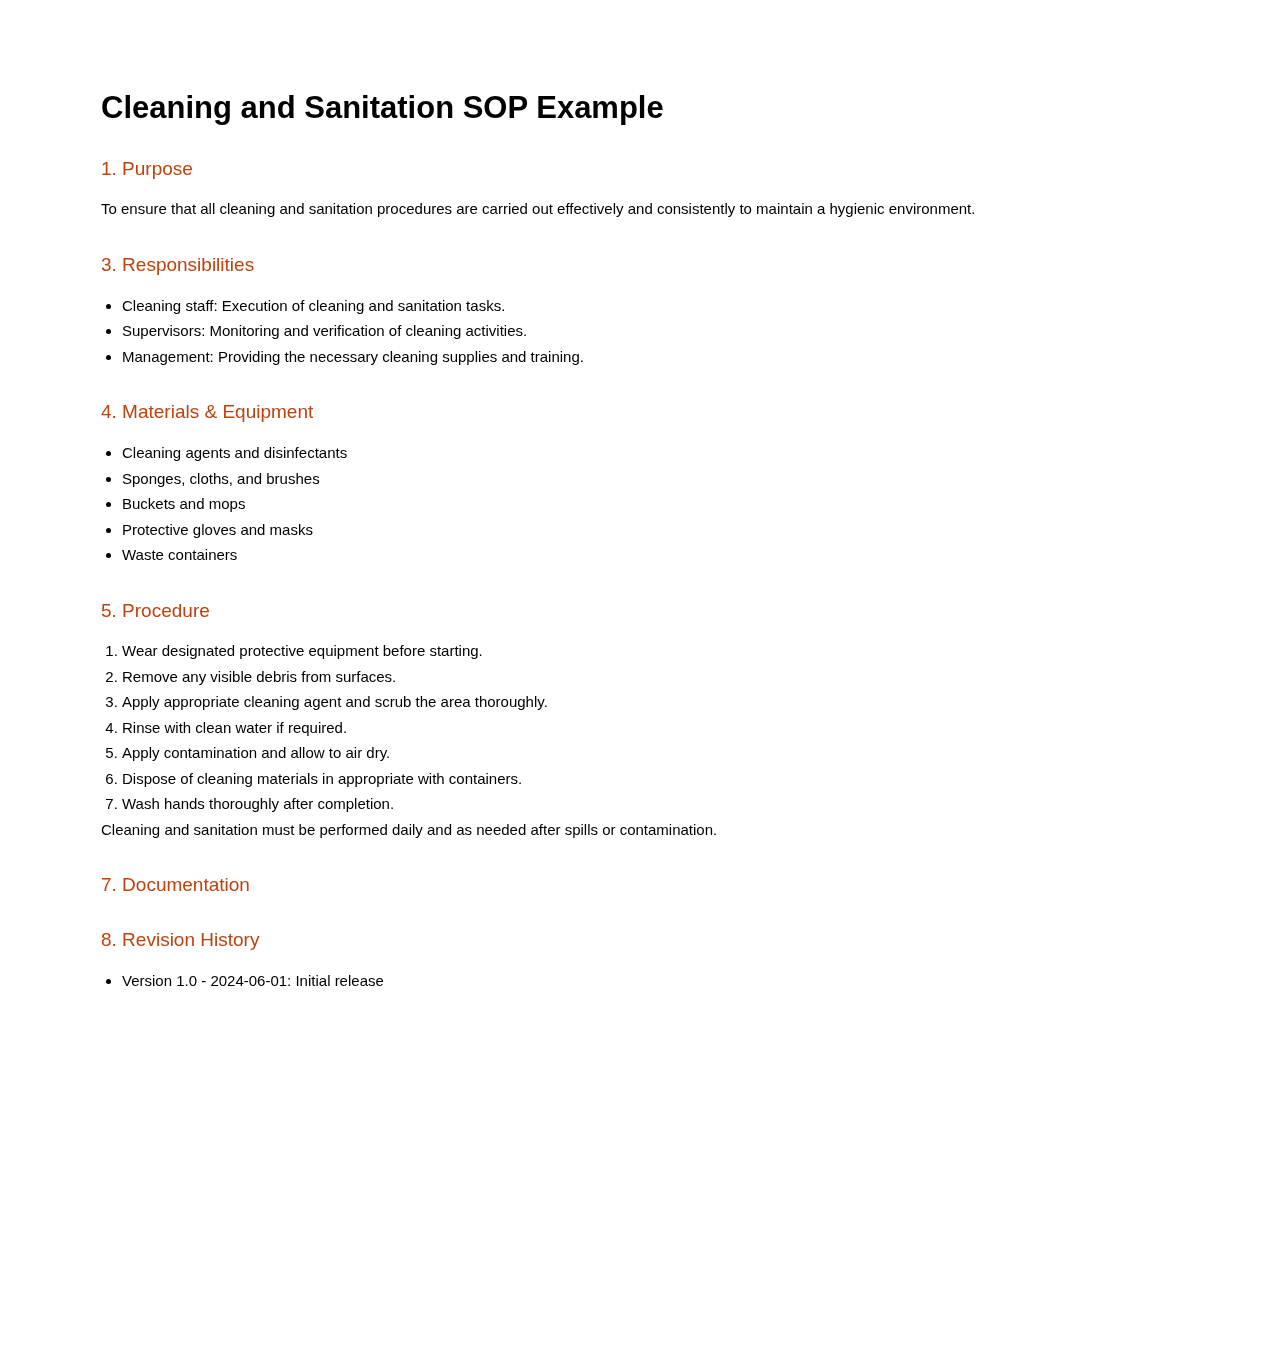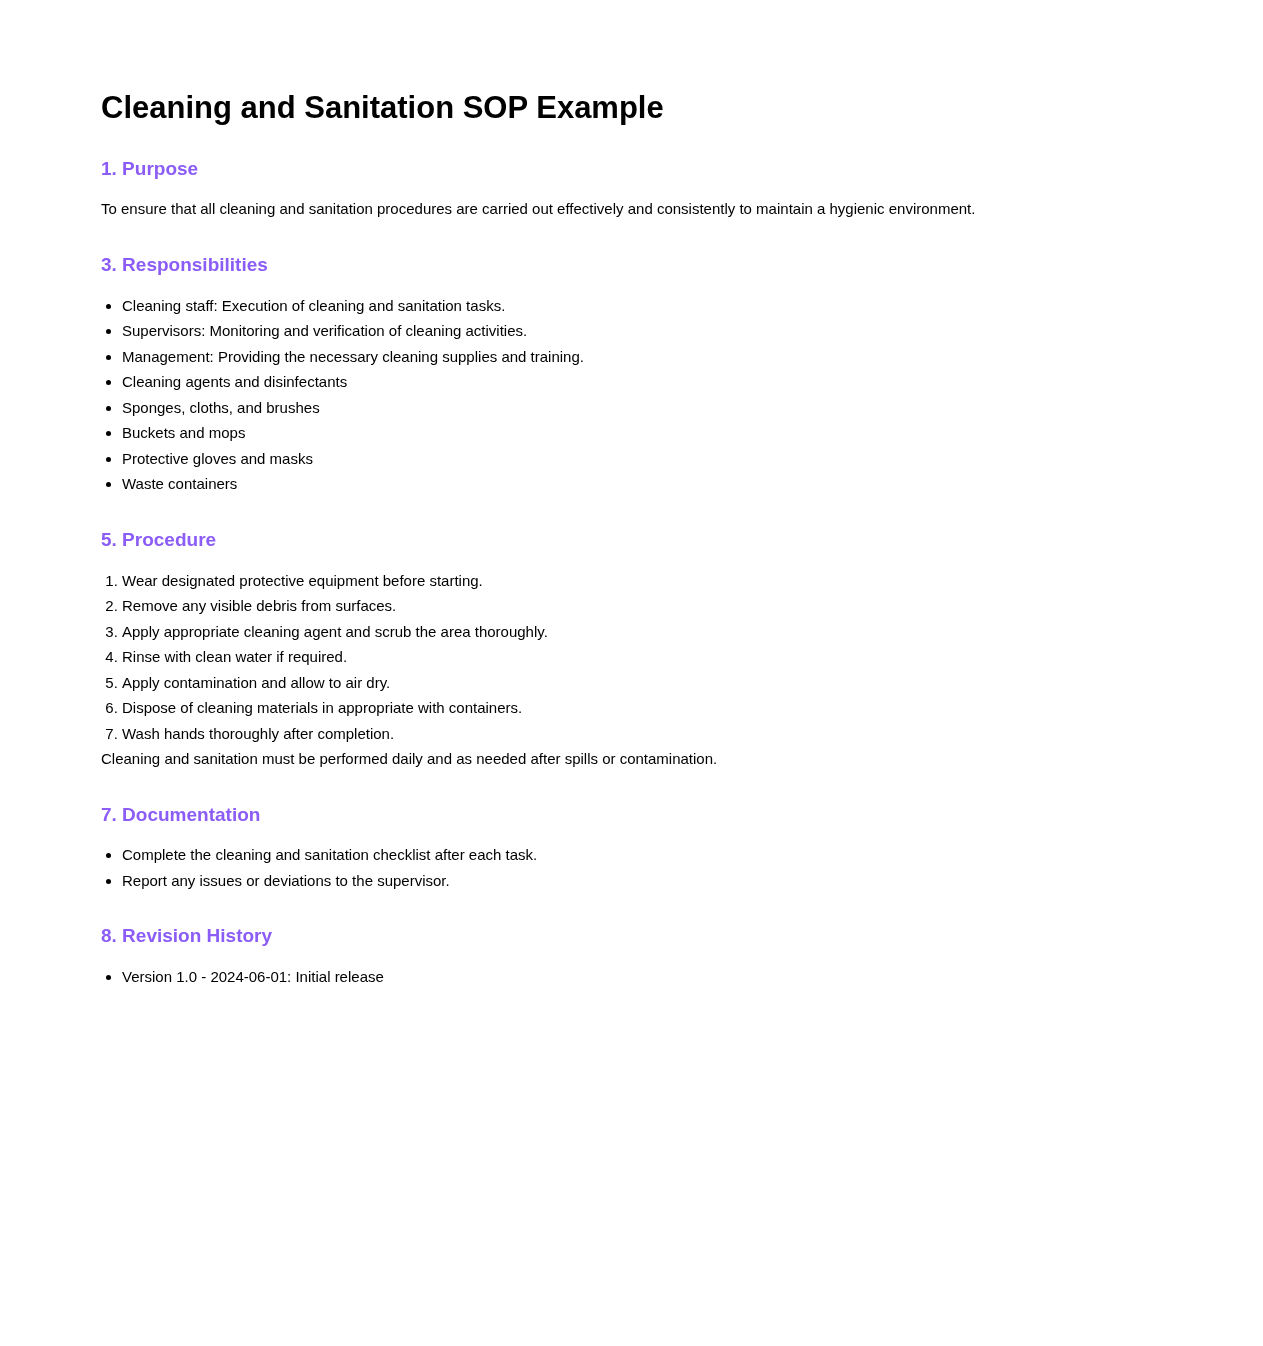--- a/index.html
+++ b/index.html
@@ -29,10 +29,10 @@
   }
   .section-heading {
     font-size: 19px;
-    font-weight: bold;
+    font-weight: normal;
     line-height: 1.2;
     margin: 32px 0 16px 0;
-    color: #8b5cf6;
+    color: #c2410c;
   }
   .body-text {
     font-size: 15px;

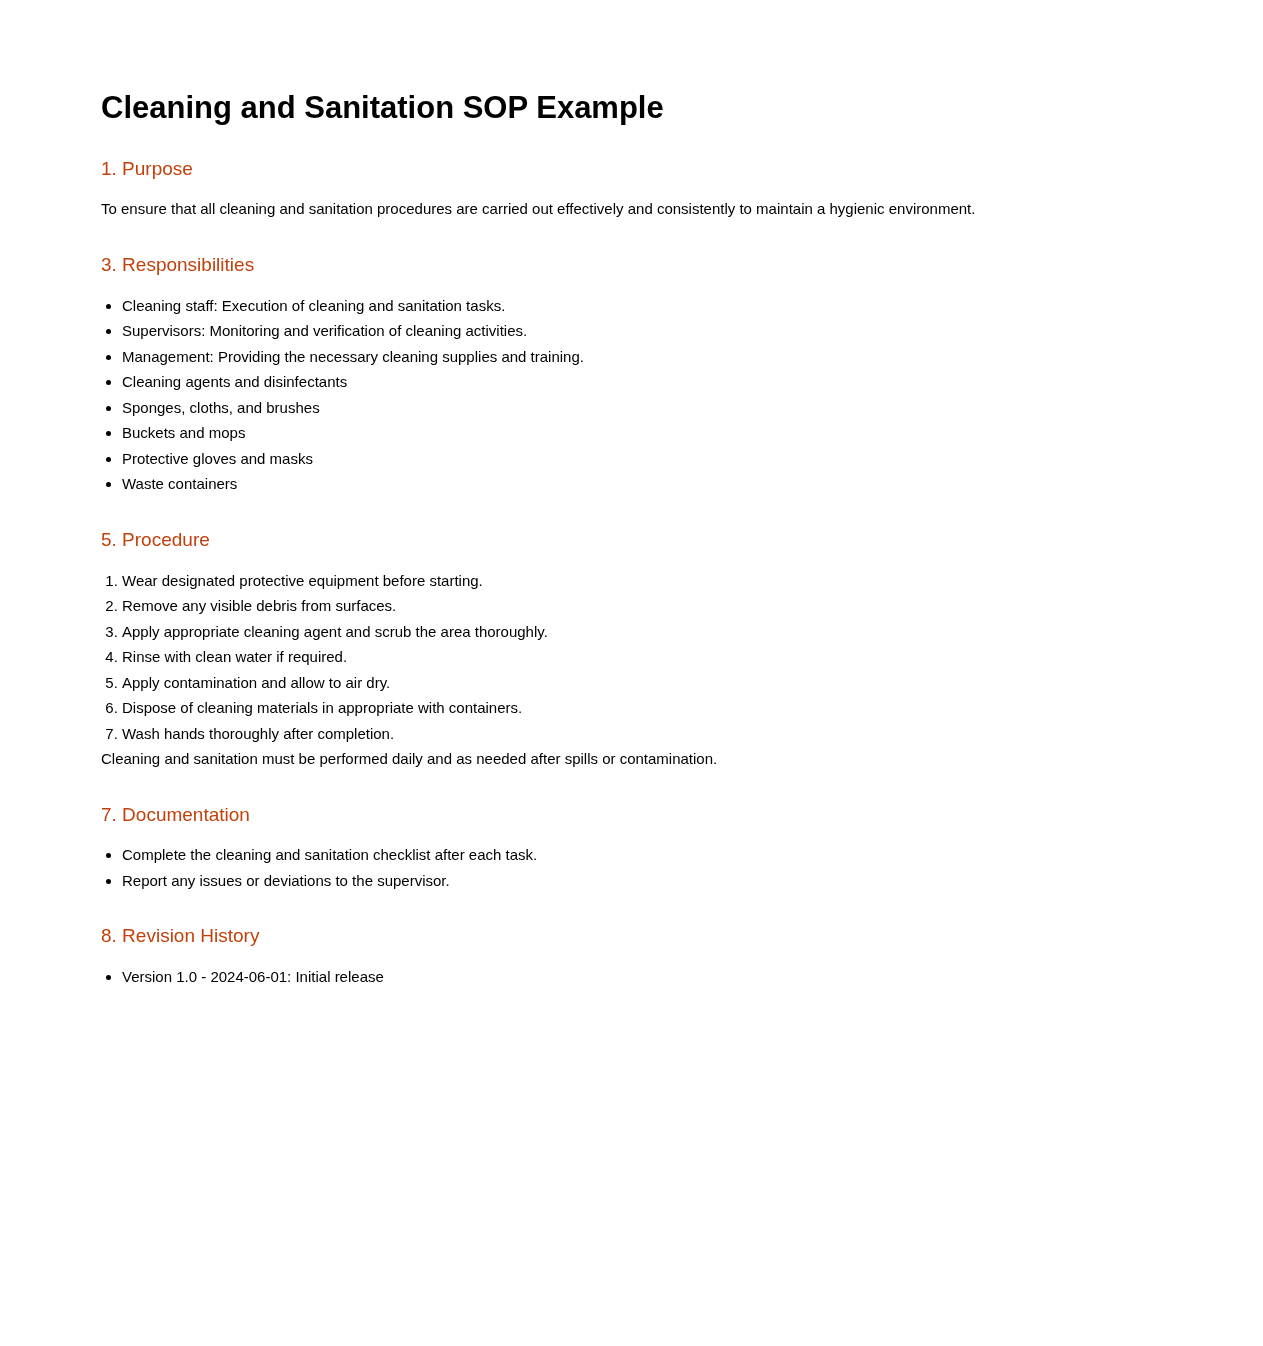--- a/index.html
+++ b/index.html
@@ -70,6 +70,7 @@
       <li>Management: Providing the necessary cleaning supplies and training.</li>
     </ul>
 
+    <h2 class="section-heading">4. Materials &amp; Equipment</h2>
     <ul class="doc-list">
       <li>Cleaning agents and disinfectants</li>
       <li>Sponges, cloths, and brushes</li>

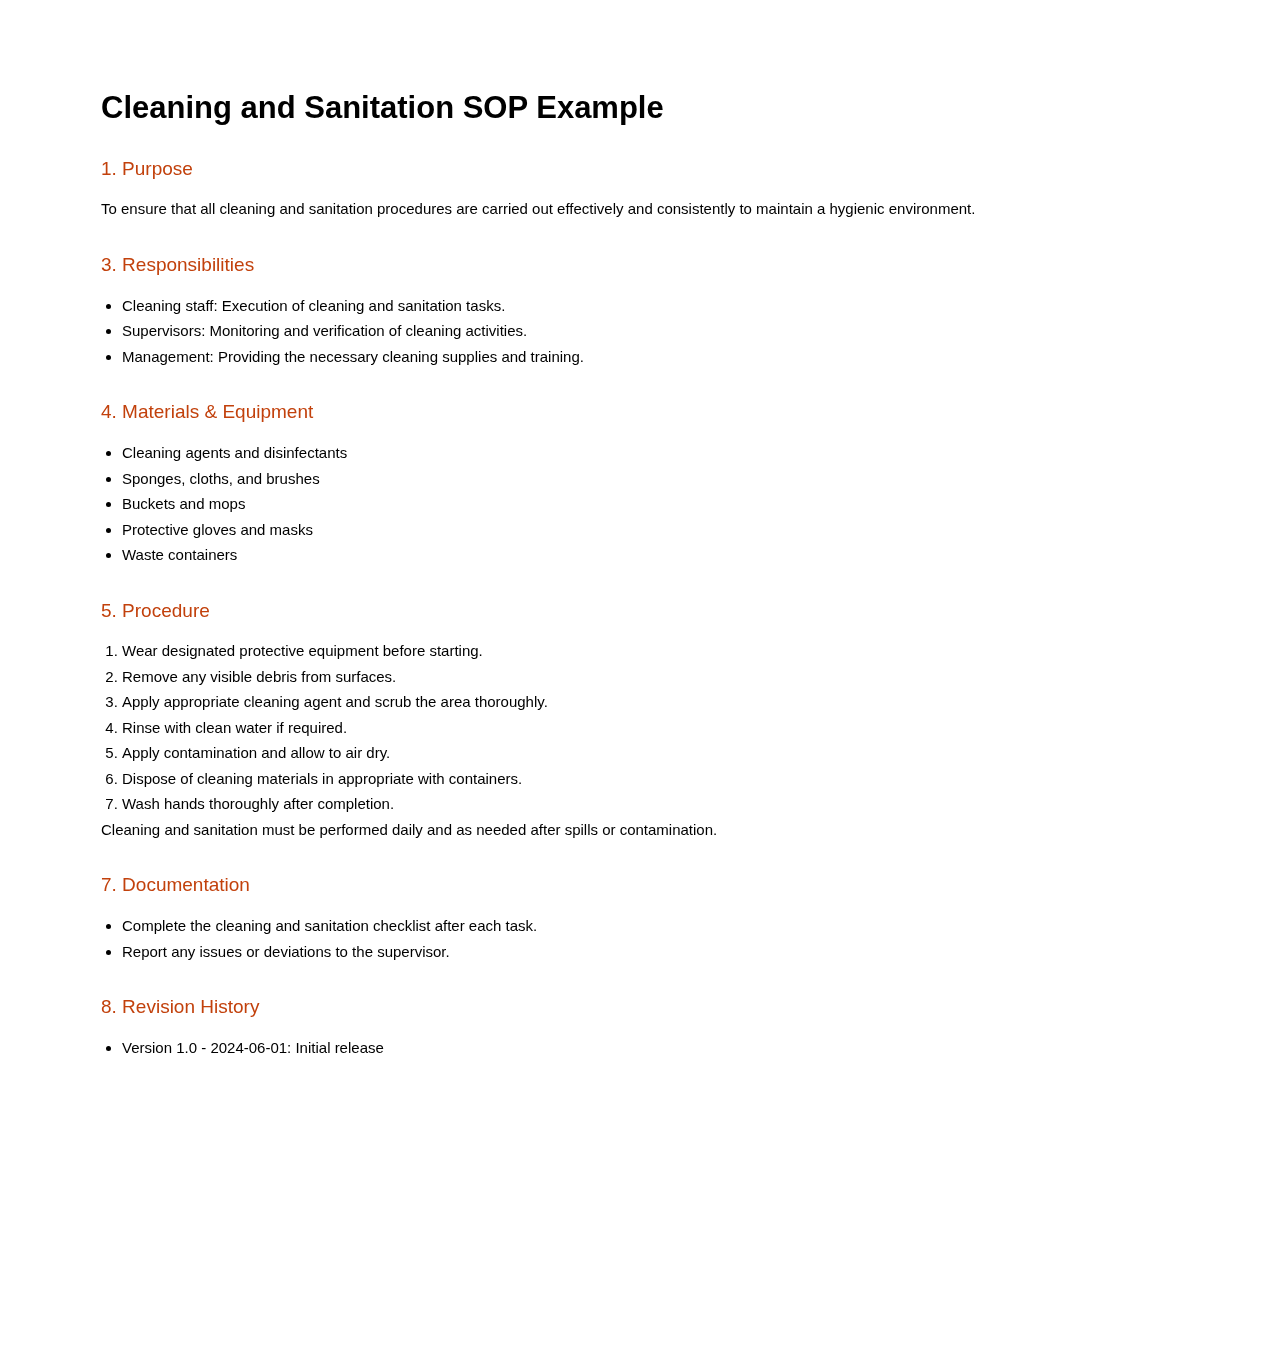--- a/index.html
+++ b/index.html
@@ -93,10 +93,6 @@
     <p class="body-text">Cleaning and sanitation must be performed daily and as needed after spills or contamination.</p>
 
     <h2 class="section-heading">7. Documentation</h2>
-    <ul class="doc-list">
-      <li>Complete the cleaning and sanitation checklist after each task.</li>
-      <li>Report any issues or deviations to the supervisor.</li>
-    </ul>
 
     <h2 class="section-heading">8. Revision History</h2>
     <ul class="doc-list">

